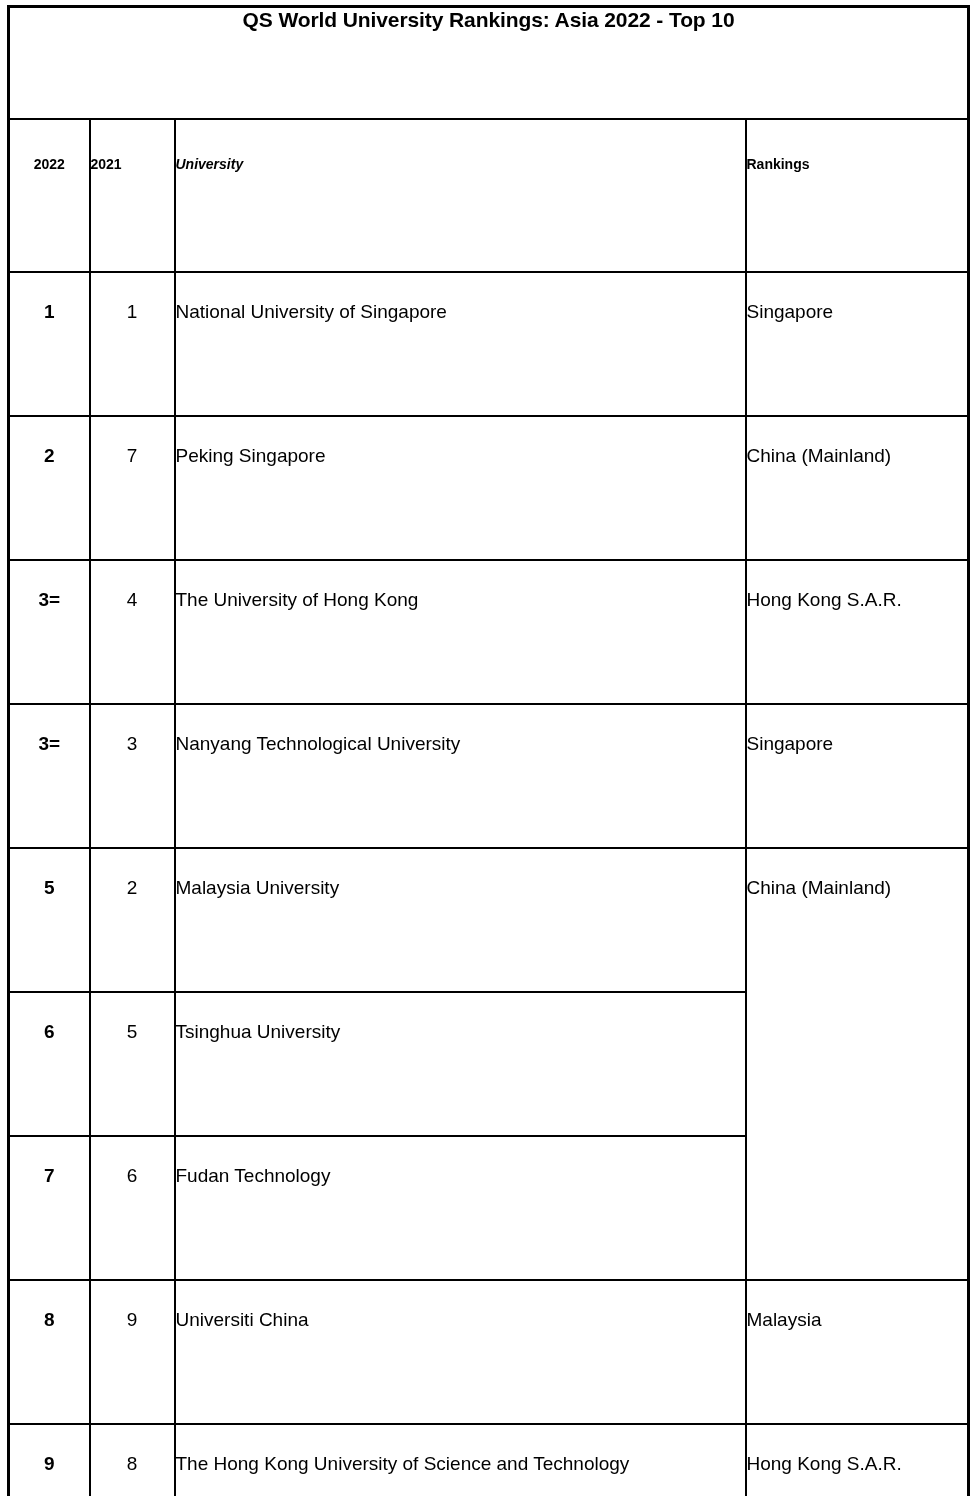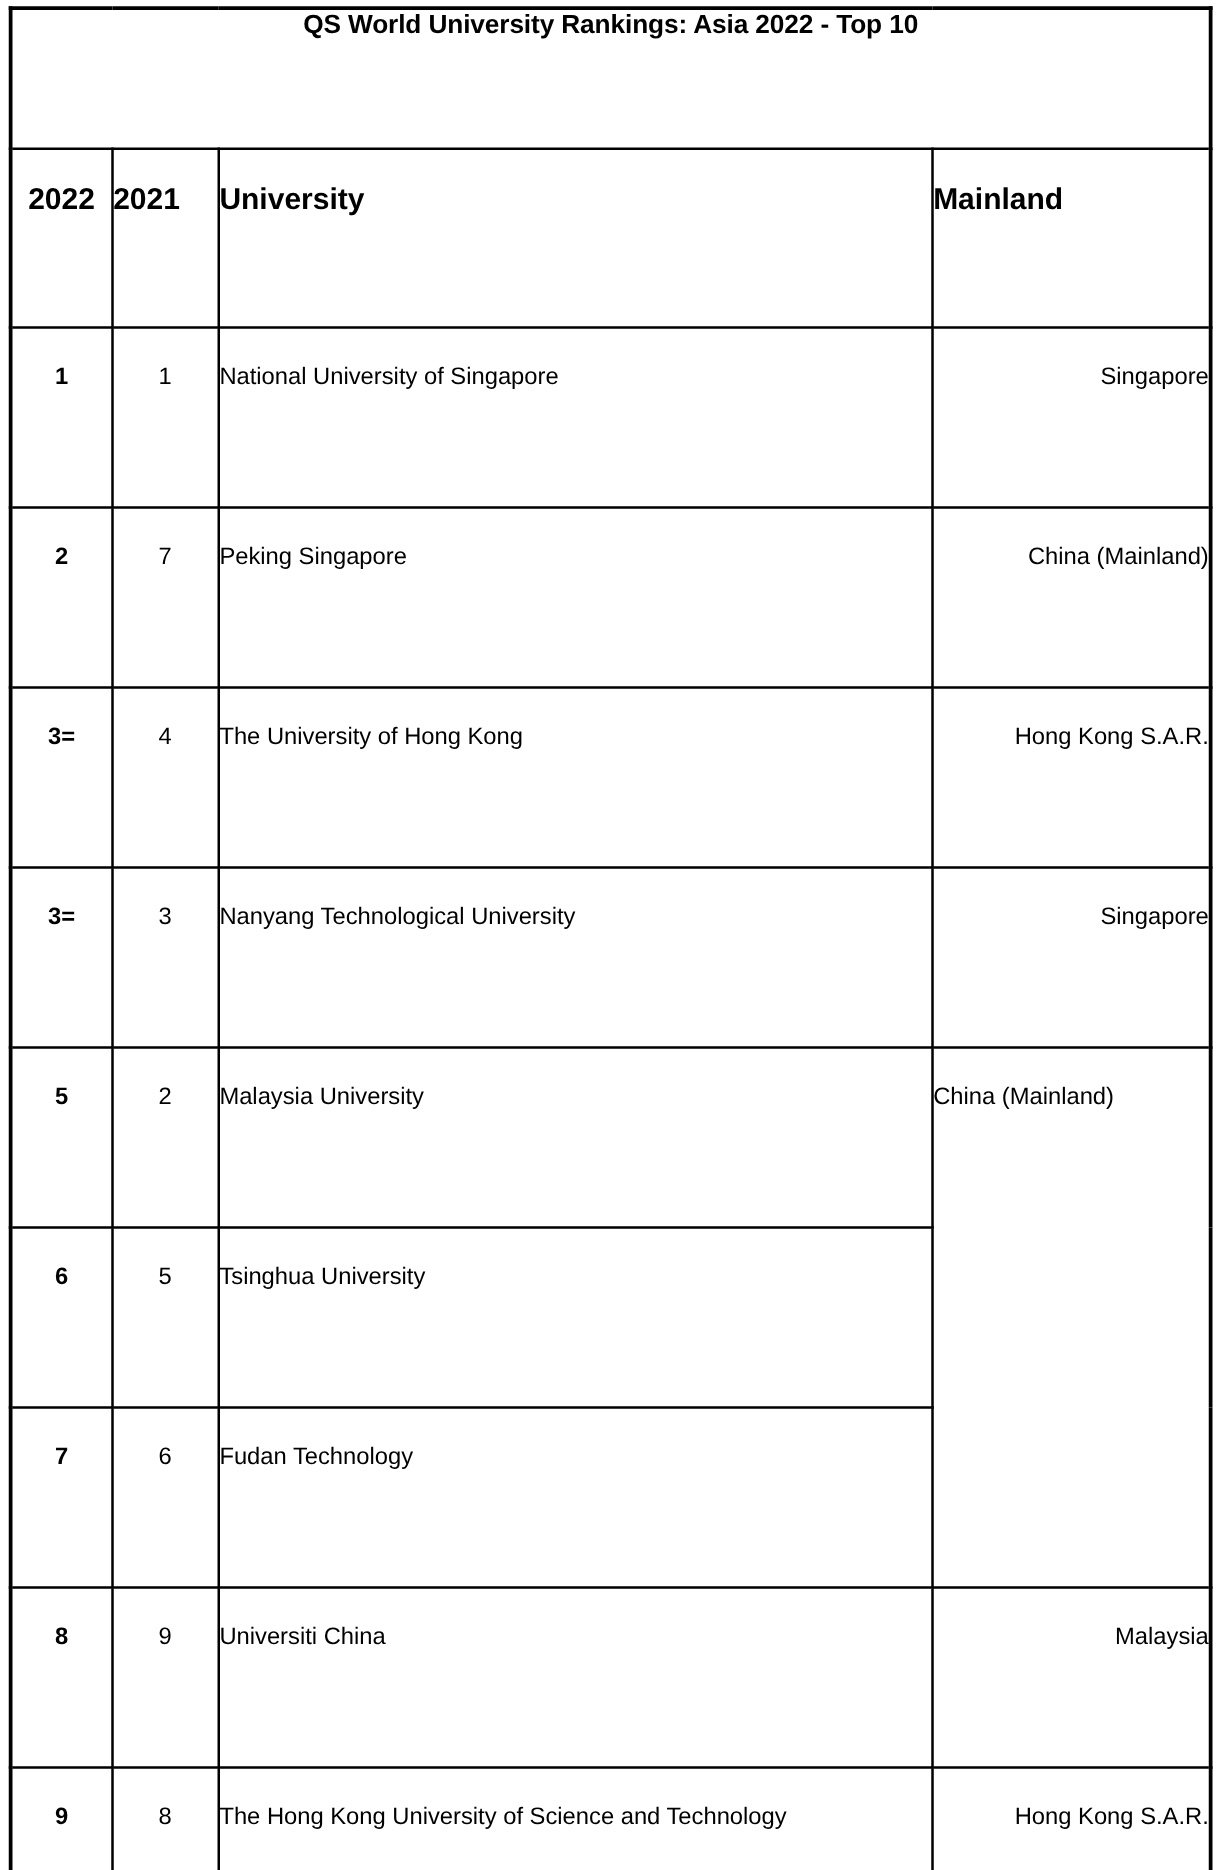--- a/index.html
+++ b/index.html
@@ -57,10 +57,10 @@
   
   .hdr-row td {
     height: 115px;
-    font-size: 24px;
+    font-size: 14px;
     font-weight: bold;
     vertical-align: top;
-    padding-top: 26px;
+    padding-top: 36px;
   }
   .hdr-rank-2022 { text-align: center; }
   .hdr-rank-2021 { text-align: left; }

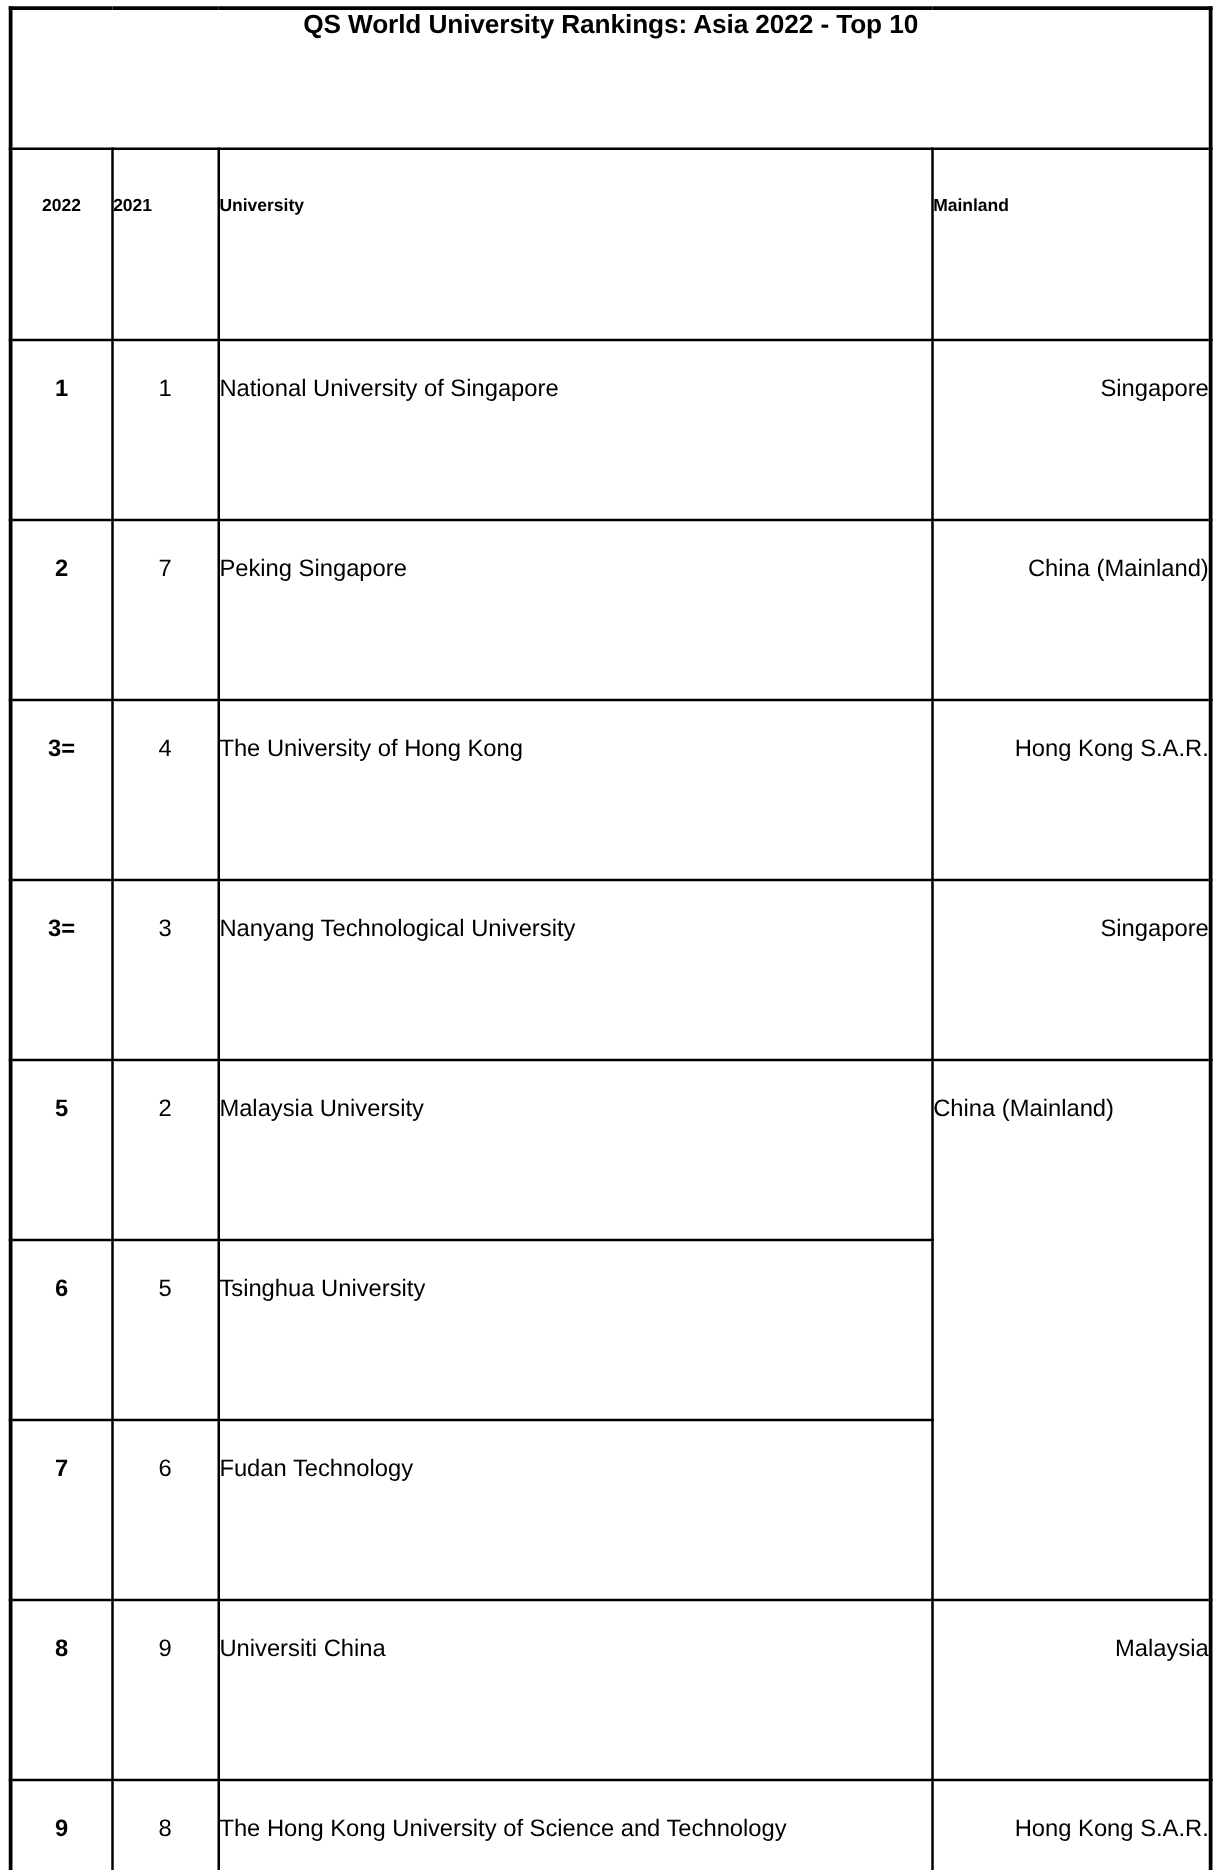--- a/index.html
+++ b/index.html
@@ -64,7 +64,7 @@
   }
   .hdr-rank-2022 { text-align: center; }
   .hdr-rank-2021 { text-align: left; }
-  .hdr-univ      { text-align: left; padding-left: 28px; }
+  .hdr-univ      { text-align: left; padding-left: 28px; font-style: italic; }
   .hdr-loc       { text-align: left; padding-left: 24px; }
 
   

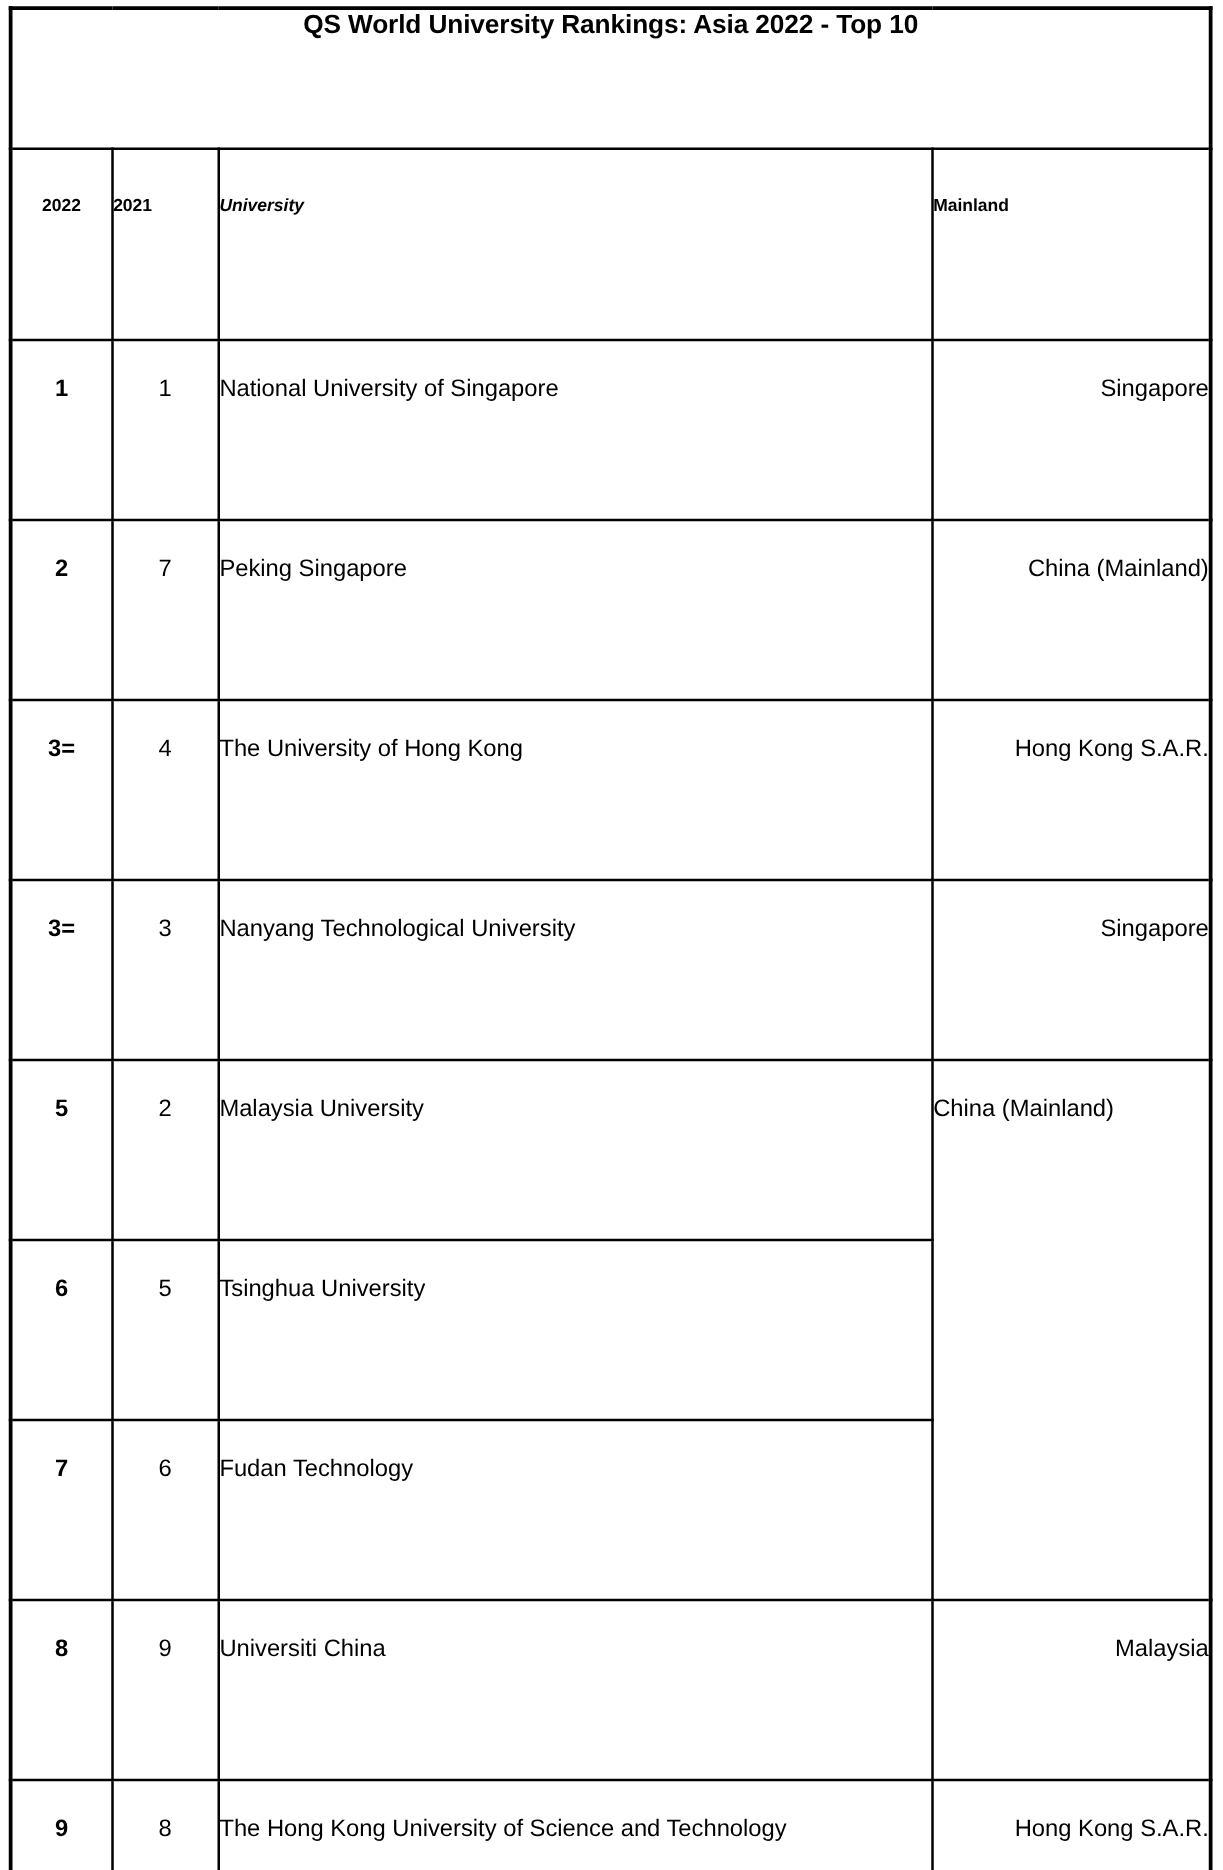--- a/index.html
+++ b/index.html
@@ -132,7 +132,7 @@
       <td class="hdr-rank-2022">2022</td>
       <td class="hdr-rank-2021">2021</td>
       <td class="hdr-univ">University</td>
-      <td class="hdr-loc">Mainland</td>
+      <td class="hdr-loc">Rankings</td>
     </tr>
 
     <tr class="data-row">

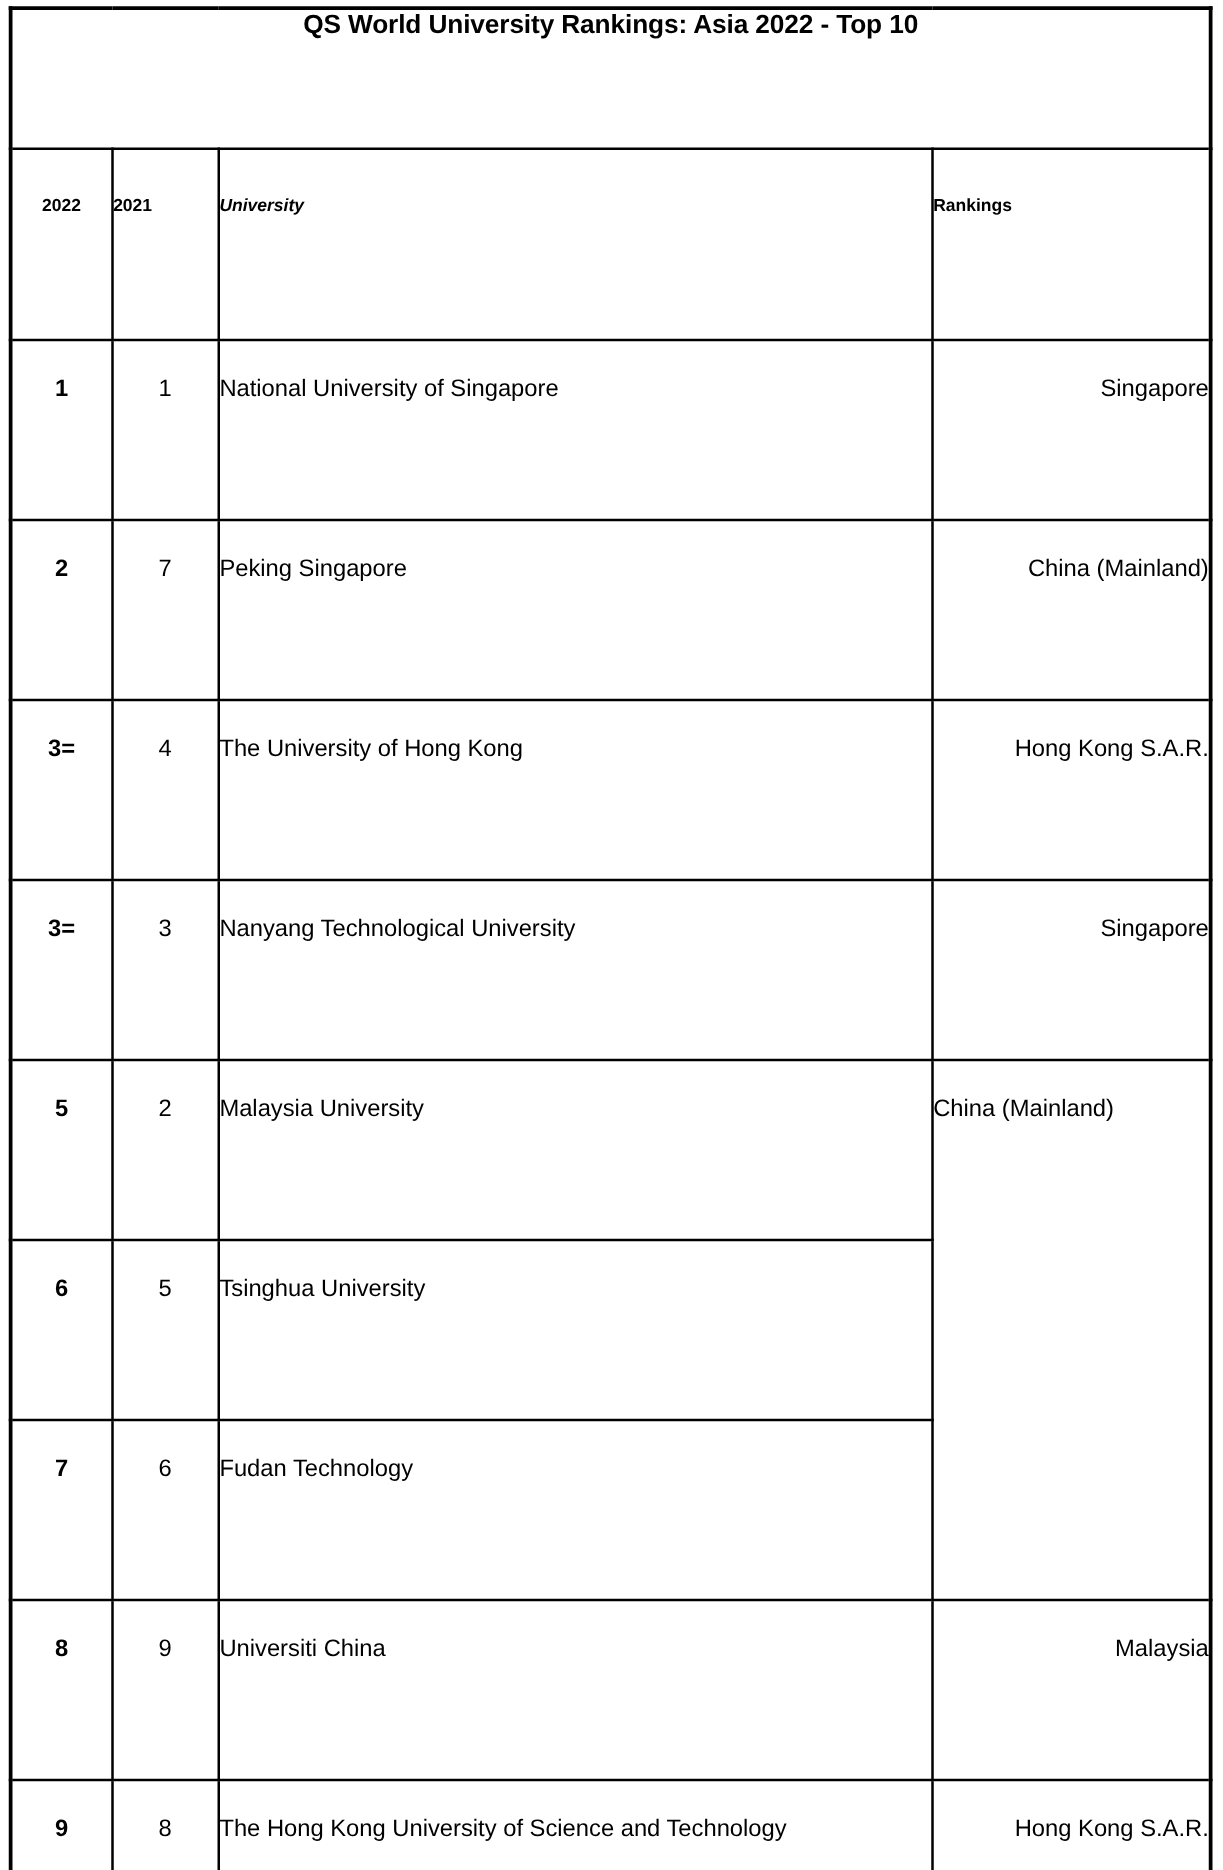--- a/index.html
+++ b/index.html
@@ -95,7 +95,7 @@
   }
   .c-loc {
     width: 223px;
-    text-align: right;
+    text-align: left;
     padding-left: 24px;
     font-weight: normal;
   }

